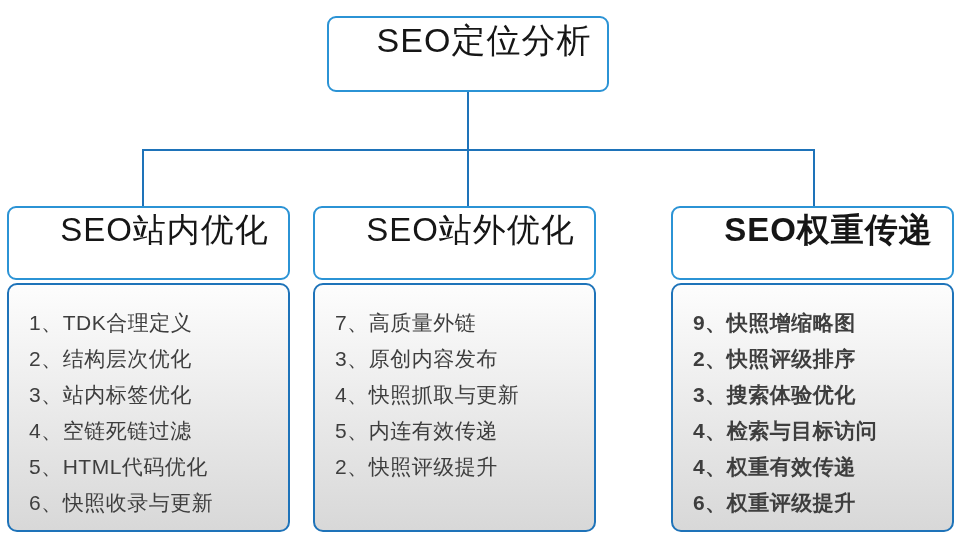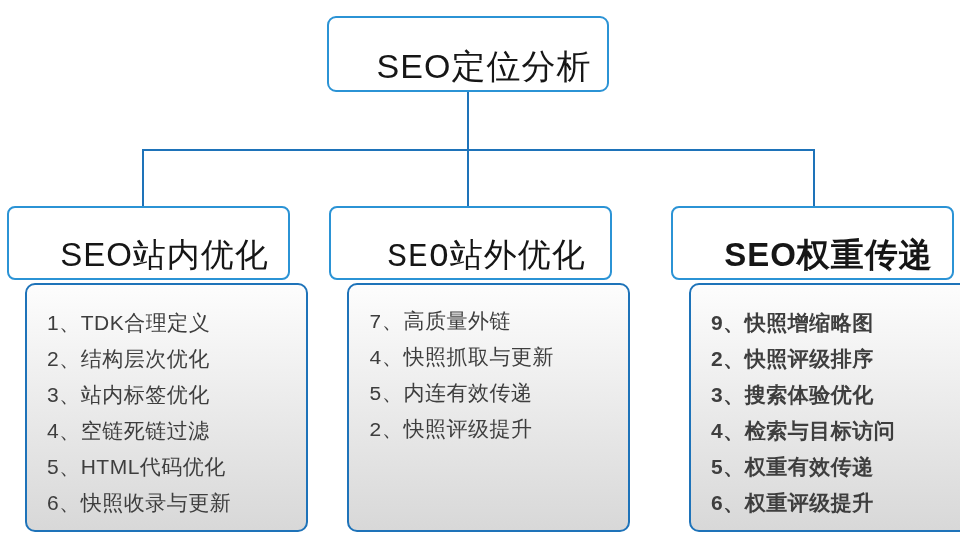--- a/index.html
+++ b/index.html
@@ -19,7 +19,7 @@
   .node{
     position:absolute;background:#ffffff;
     border:2px solid var(--box-border);border-radius:9px;
-    display:flex;align-items:flex-end;justify-content:center;
+    display:flex;align-items:flex-start;justify-content:center;
     box-sizing:border-box;color:var(--header-text);padding-left:32px;
   }
   .root-node{left:327px;top:16px;width:282px;height:76px;font-size:34px;letter-spacing:1px;}

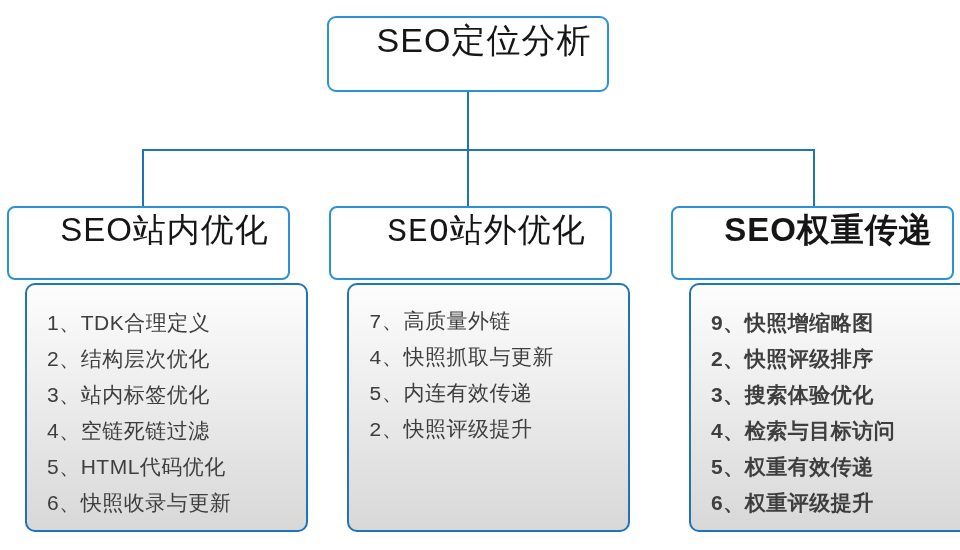--- a/index.html
+++ b/index.html
@@ -23,7 +23,7 @@
     box-sizing:border-box;color:var(--header-text);padding-left:32px;
   }
   .root-node{left:327px;top:16px;width:282px;height:76px;font-size:34px;letter-spacing:1px;}
-  .header-node{top:206px;width:283px;height:74px;font-size:33px;letter-spacing:1px;border-radius:8px;}
+  .header-node{top:206px;width:283px;height:74px;font-size:33px;letter-spacing:1px;}
   .col-0{left:7px;}
   .col-1{left:329px;font-family:Liberation Mono, monospace;}
   .col-2{left:671px;font-weight:bold;}

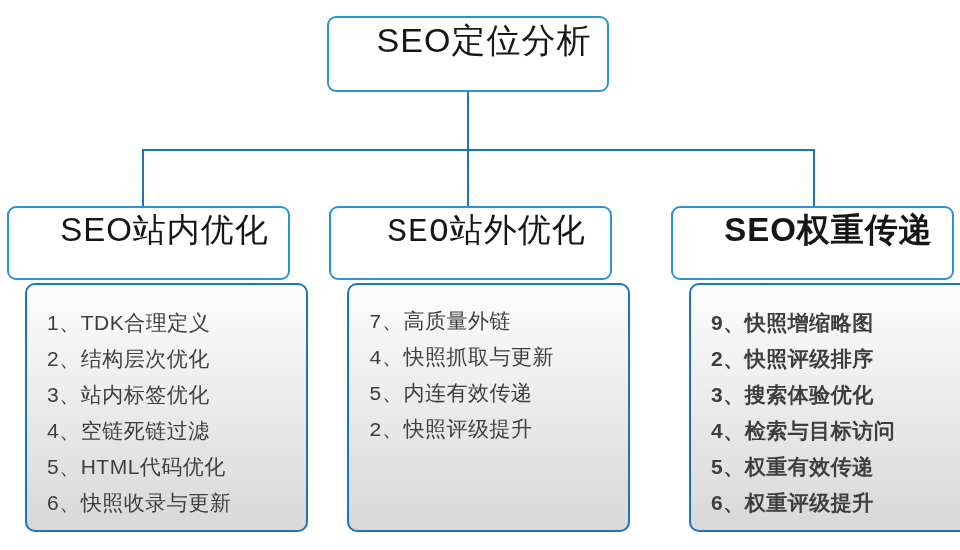--- a/index.html
+++ b/index.html
@@ -25,7 +25,7 @@
   .root-node{left:327px;top:16px;width:282px;height:76px;font-size:34px;letter-spacing:1px;}
   .header-node{top:206px;width:283px;height:74px;font-size:33px;letter-spacing:1px;}
   .col-0{left:7px;}
-  .col-1{left:329px;font-family:Liberation Mono, monospace;}
+  .col-1{left:313px;}
   .col-2{left:671px;font-weight:bold;}
   .panel{
     position:absolute;top:283px;width:283px;height:249px;box-sizing:border-box;

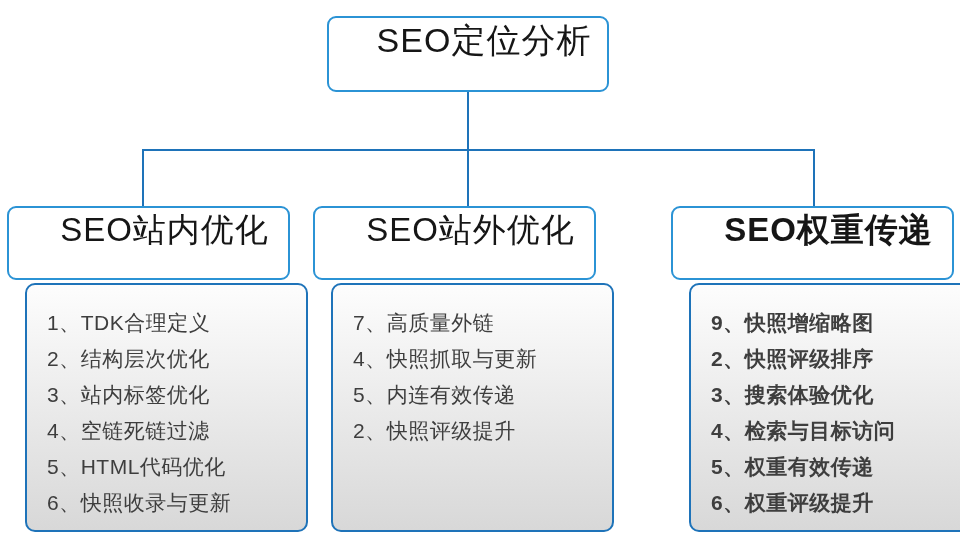--- a/index.html
+++ b/index.html
@@ -31,7 +31,6 @@
     position:absolute;top:283px;width:283px;height:249px;box-sizing:border-box;
     border:2px solid var(--panel-border);border-radius:10px;
     background:linear-gradient(180deg,var(--panel-top) 0%,var(--panel-bottom) 100%);
-    margin-left:18px;
   }
   .items{padding:20px 0 0 20px;}
   .item{

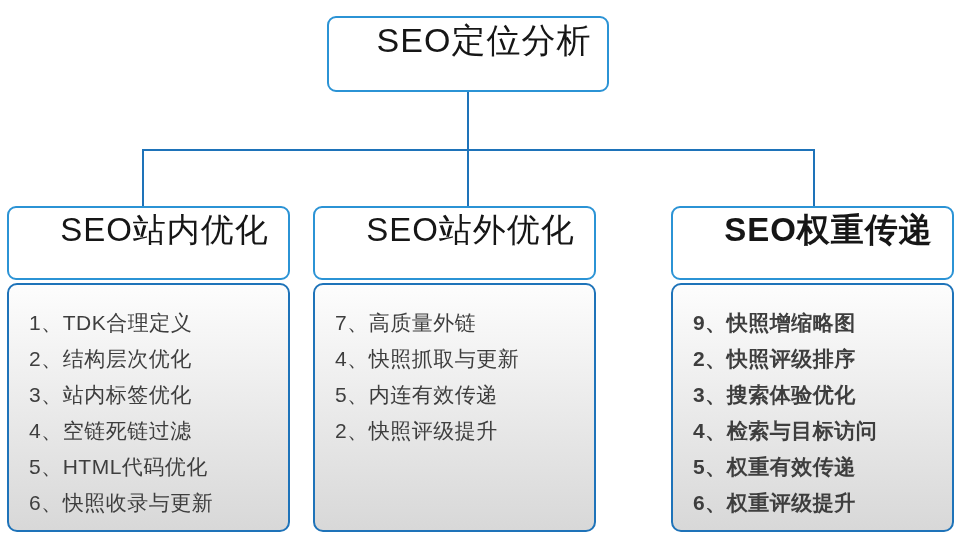--- a/index.html
+++ b/index.html
@@ -79,6 +79,7 @@
   <div class="panel col-1">
     <div class="items">
       <div class="item">7、高质量外链</div>
+      <div class="item">3、原创内容发布</div>
       <div class="item">4、快照抓取与更新</div>
       <div class="item">5、内连有效传递</div>
       <div class="item">2、快照评级提升</div>

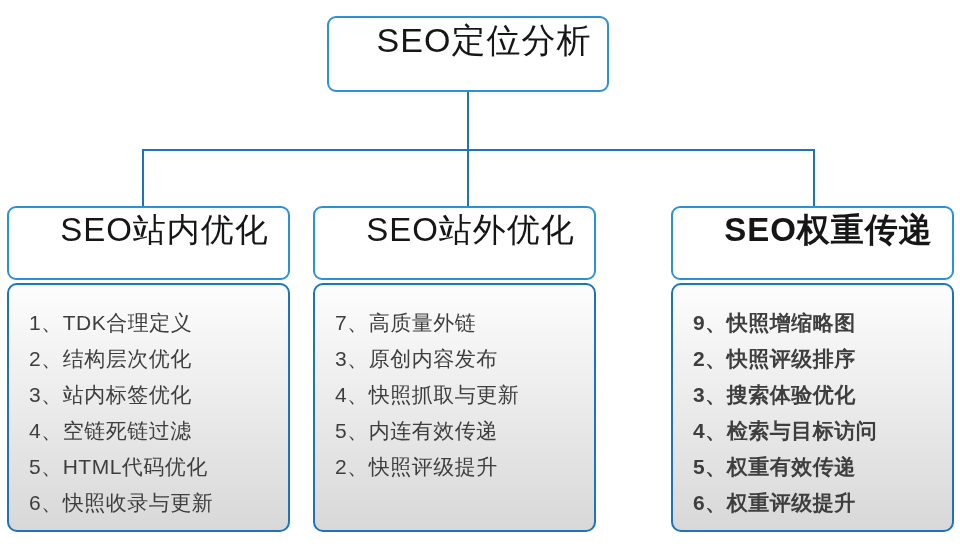--- a/index.html
+++ b/index.html
@@ -95,7 +95,7 @@
       <div class="item">2、快照评级排序</div>
       <div class="item">3、搜索体验优化</div>
       <div class="item">4、检索与目标访问</div>
-      <div class="item">5、权重有效传递</div>
+      <div class="item">4、权重有效传递</div>
       <div class="item">6、权重评级提升</div>
     </div>
   </div>

